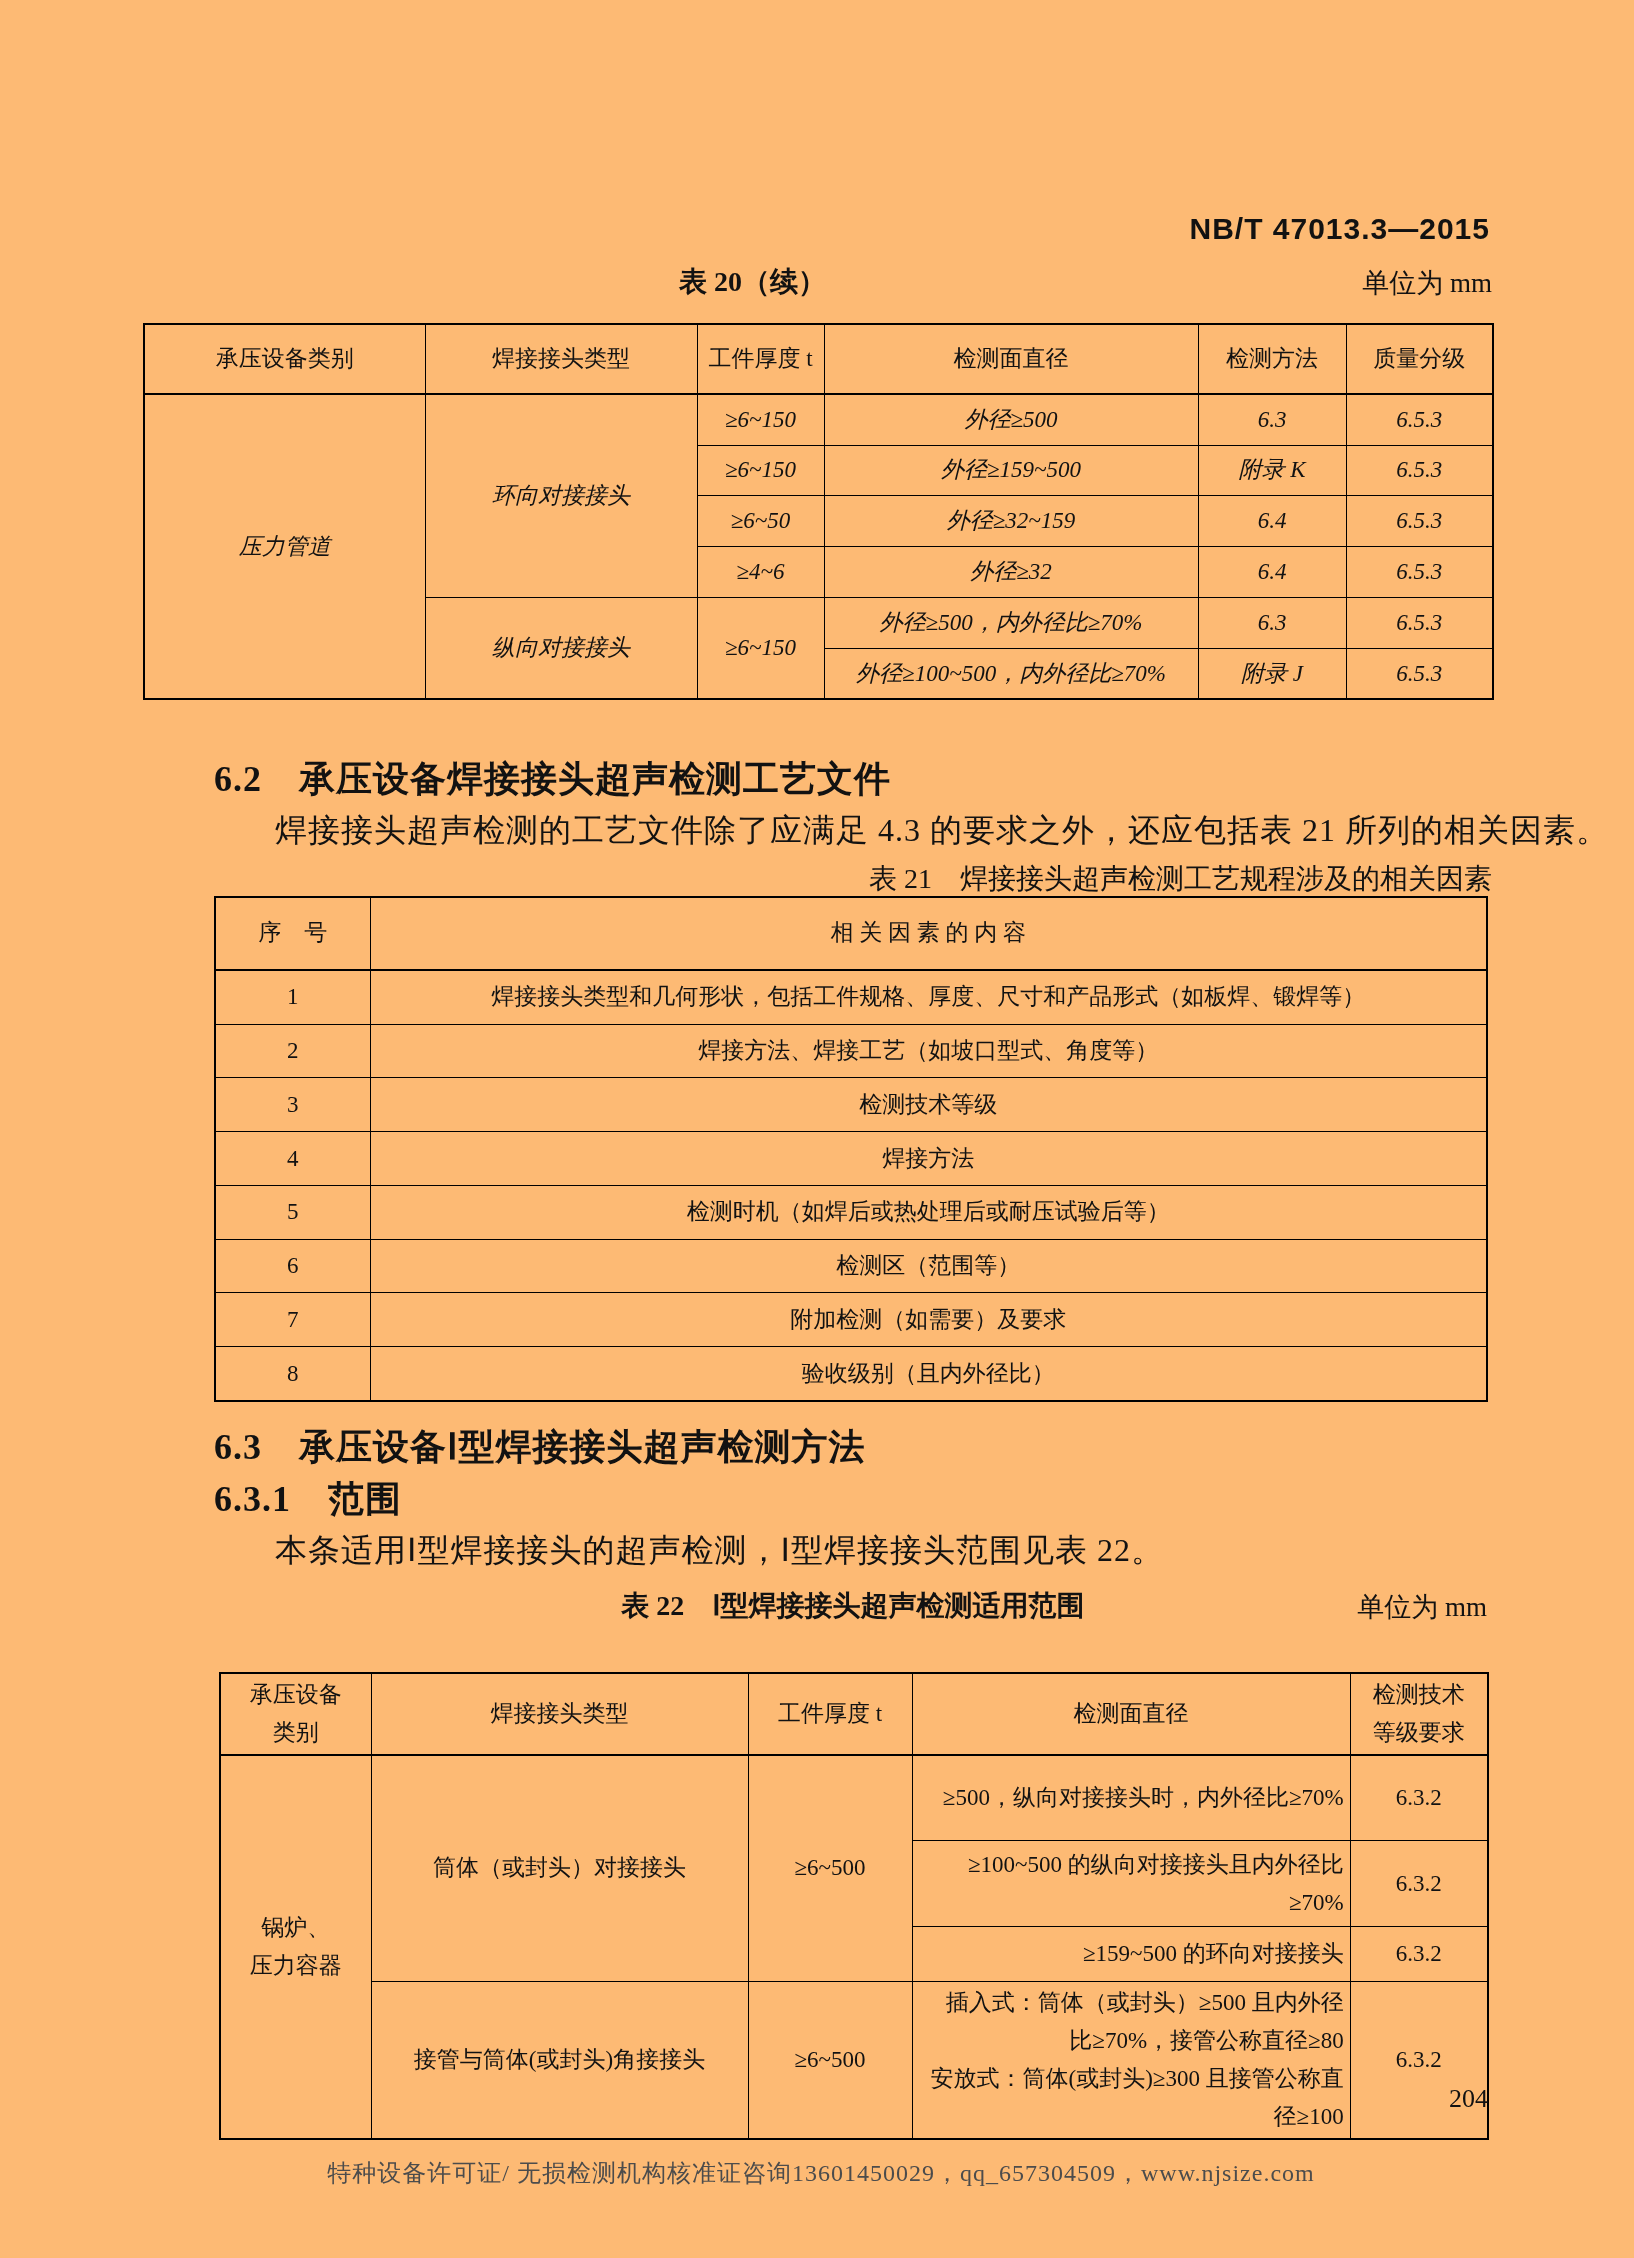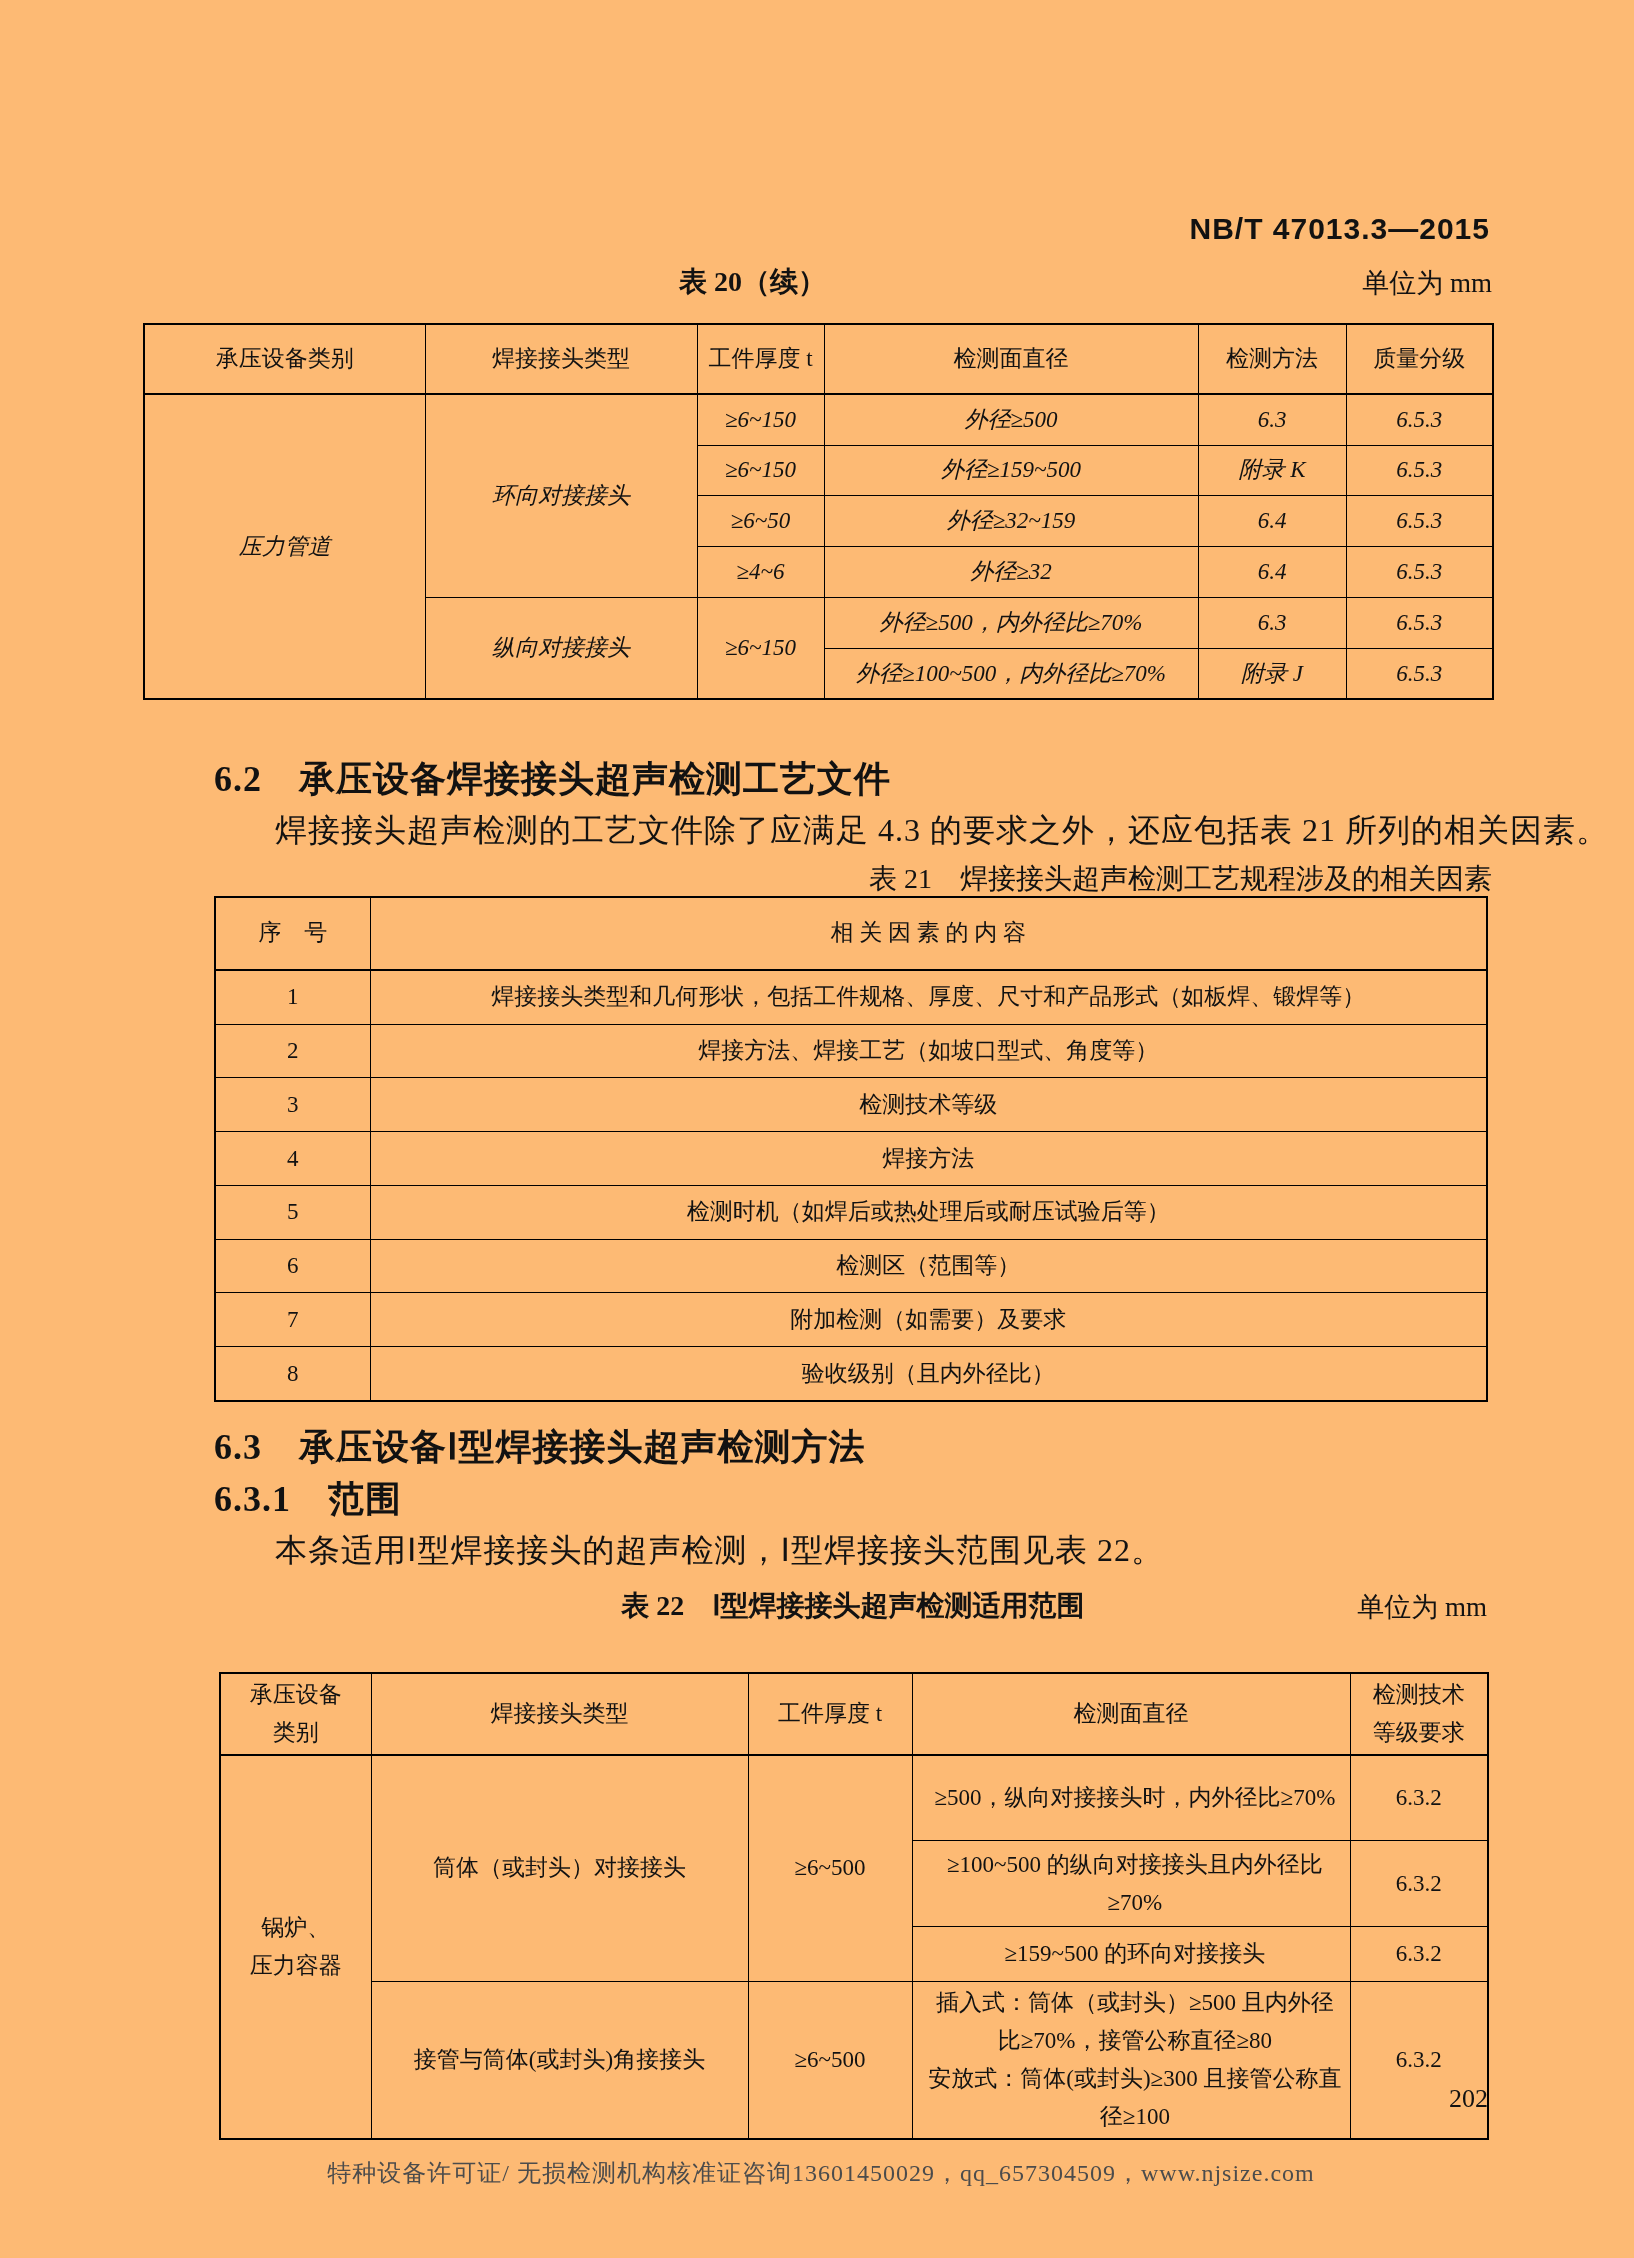--- a/index.html
+++ b/index.html
@@ -28,7 +28,7 @@
   #t22 { top:1672px; left:219px; width:1268px; }
   #t22 thead th { height:73px; }
   .pre { white-space:pre-line; }
-  .cell-left { text-align:center; padding-left:13.5px; padding-right:5.8px; }
+  .cell-left { text-align:right; padding-left:13.5px; padding-right:5.8px; }
   .h88 { height:81px; } .h56 { height:50px; } .h132 { height:124px; }
   .sec-h { font-size:36px; font-weight:bold; letter-spacing:1px; }
   .para { font-size:32px; letter-spacing:1px; }

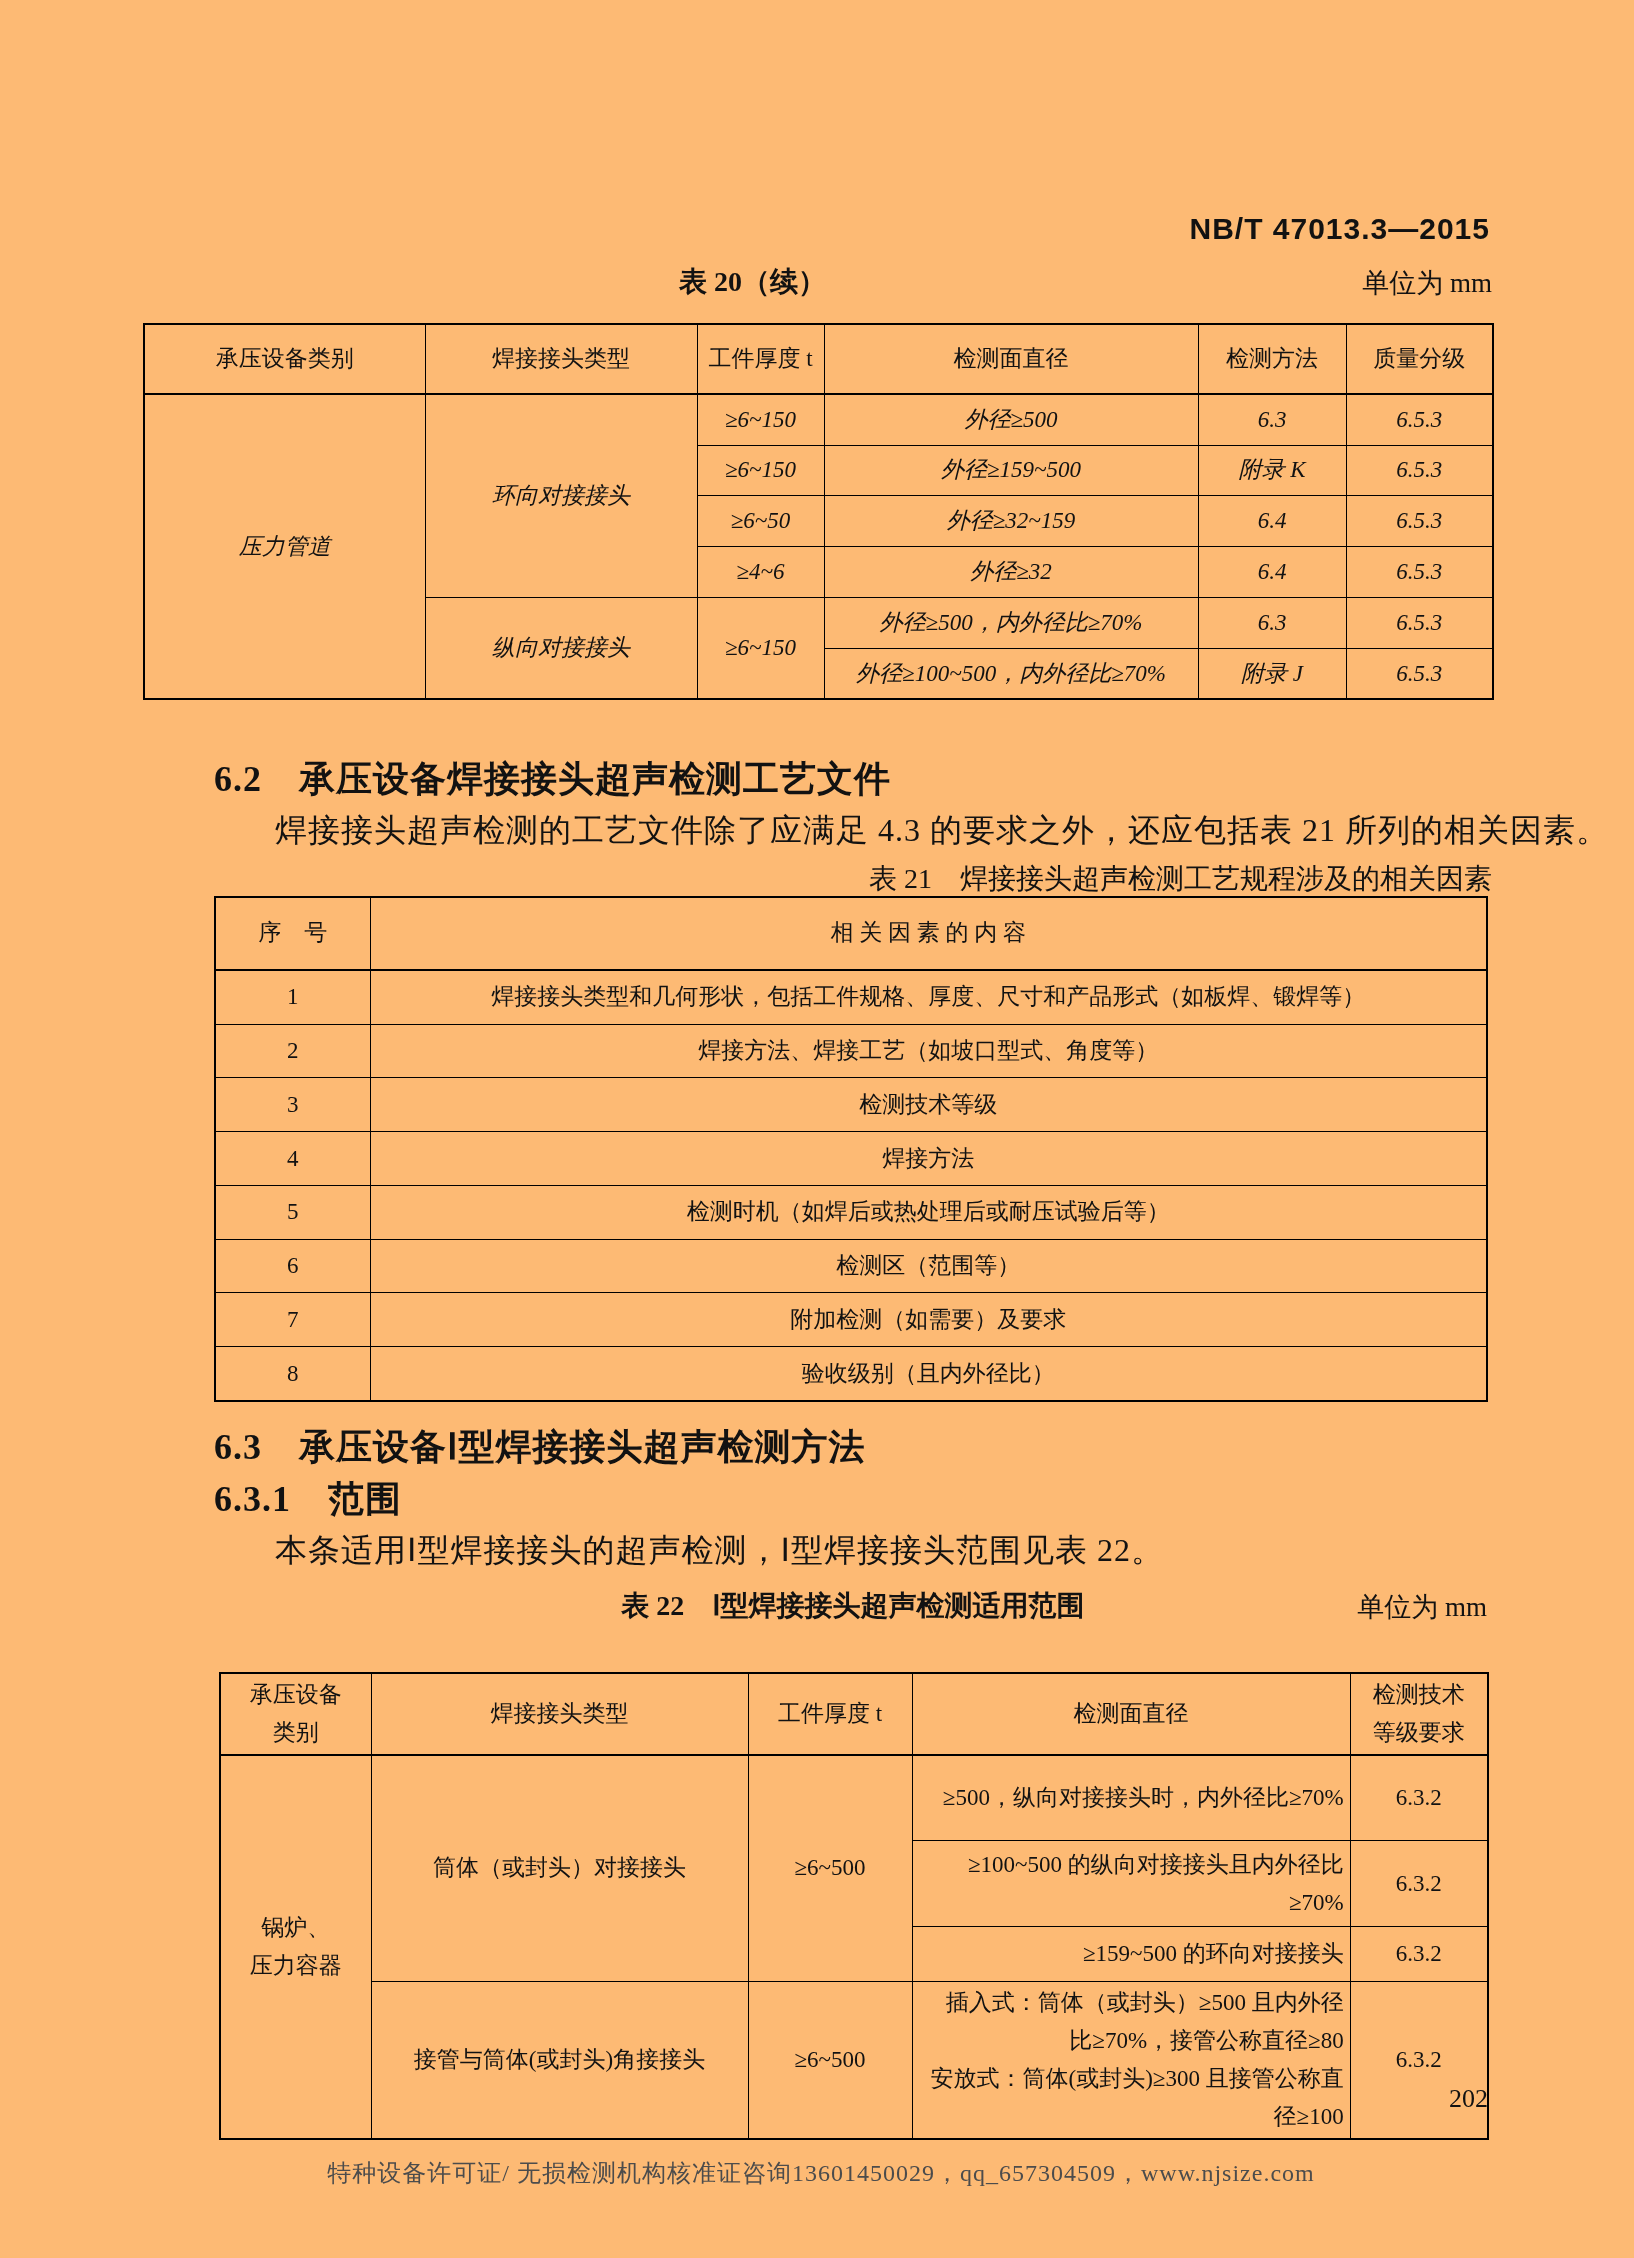--- a/index.html
+++ b/index.html
@@ -216,7 +216,7 @@
     </tbody>
   </table>
 
-  <div class="abs pageno">202</div>
+  <div class="abs pageno">204</div>
   <div class="abs wmark">特种设备许可证/ 无损检测机构核准证咨询13601450029，qq_657304509，www.njsize.com</div>
 
 </div>

